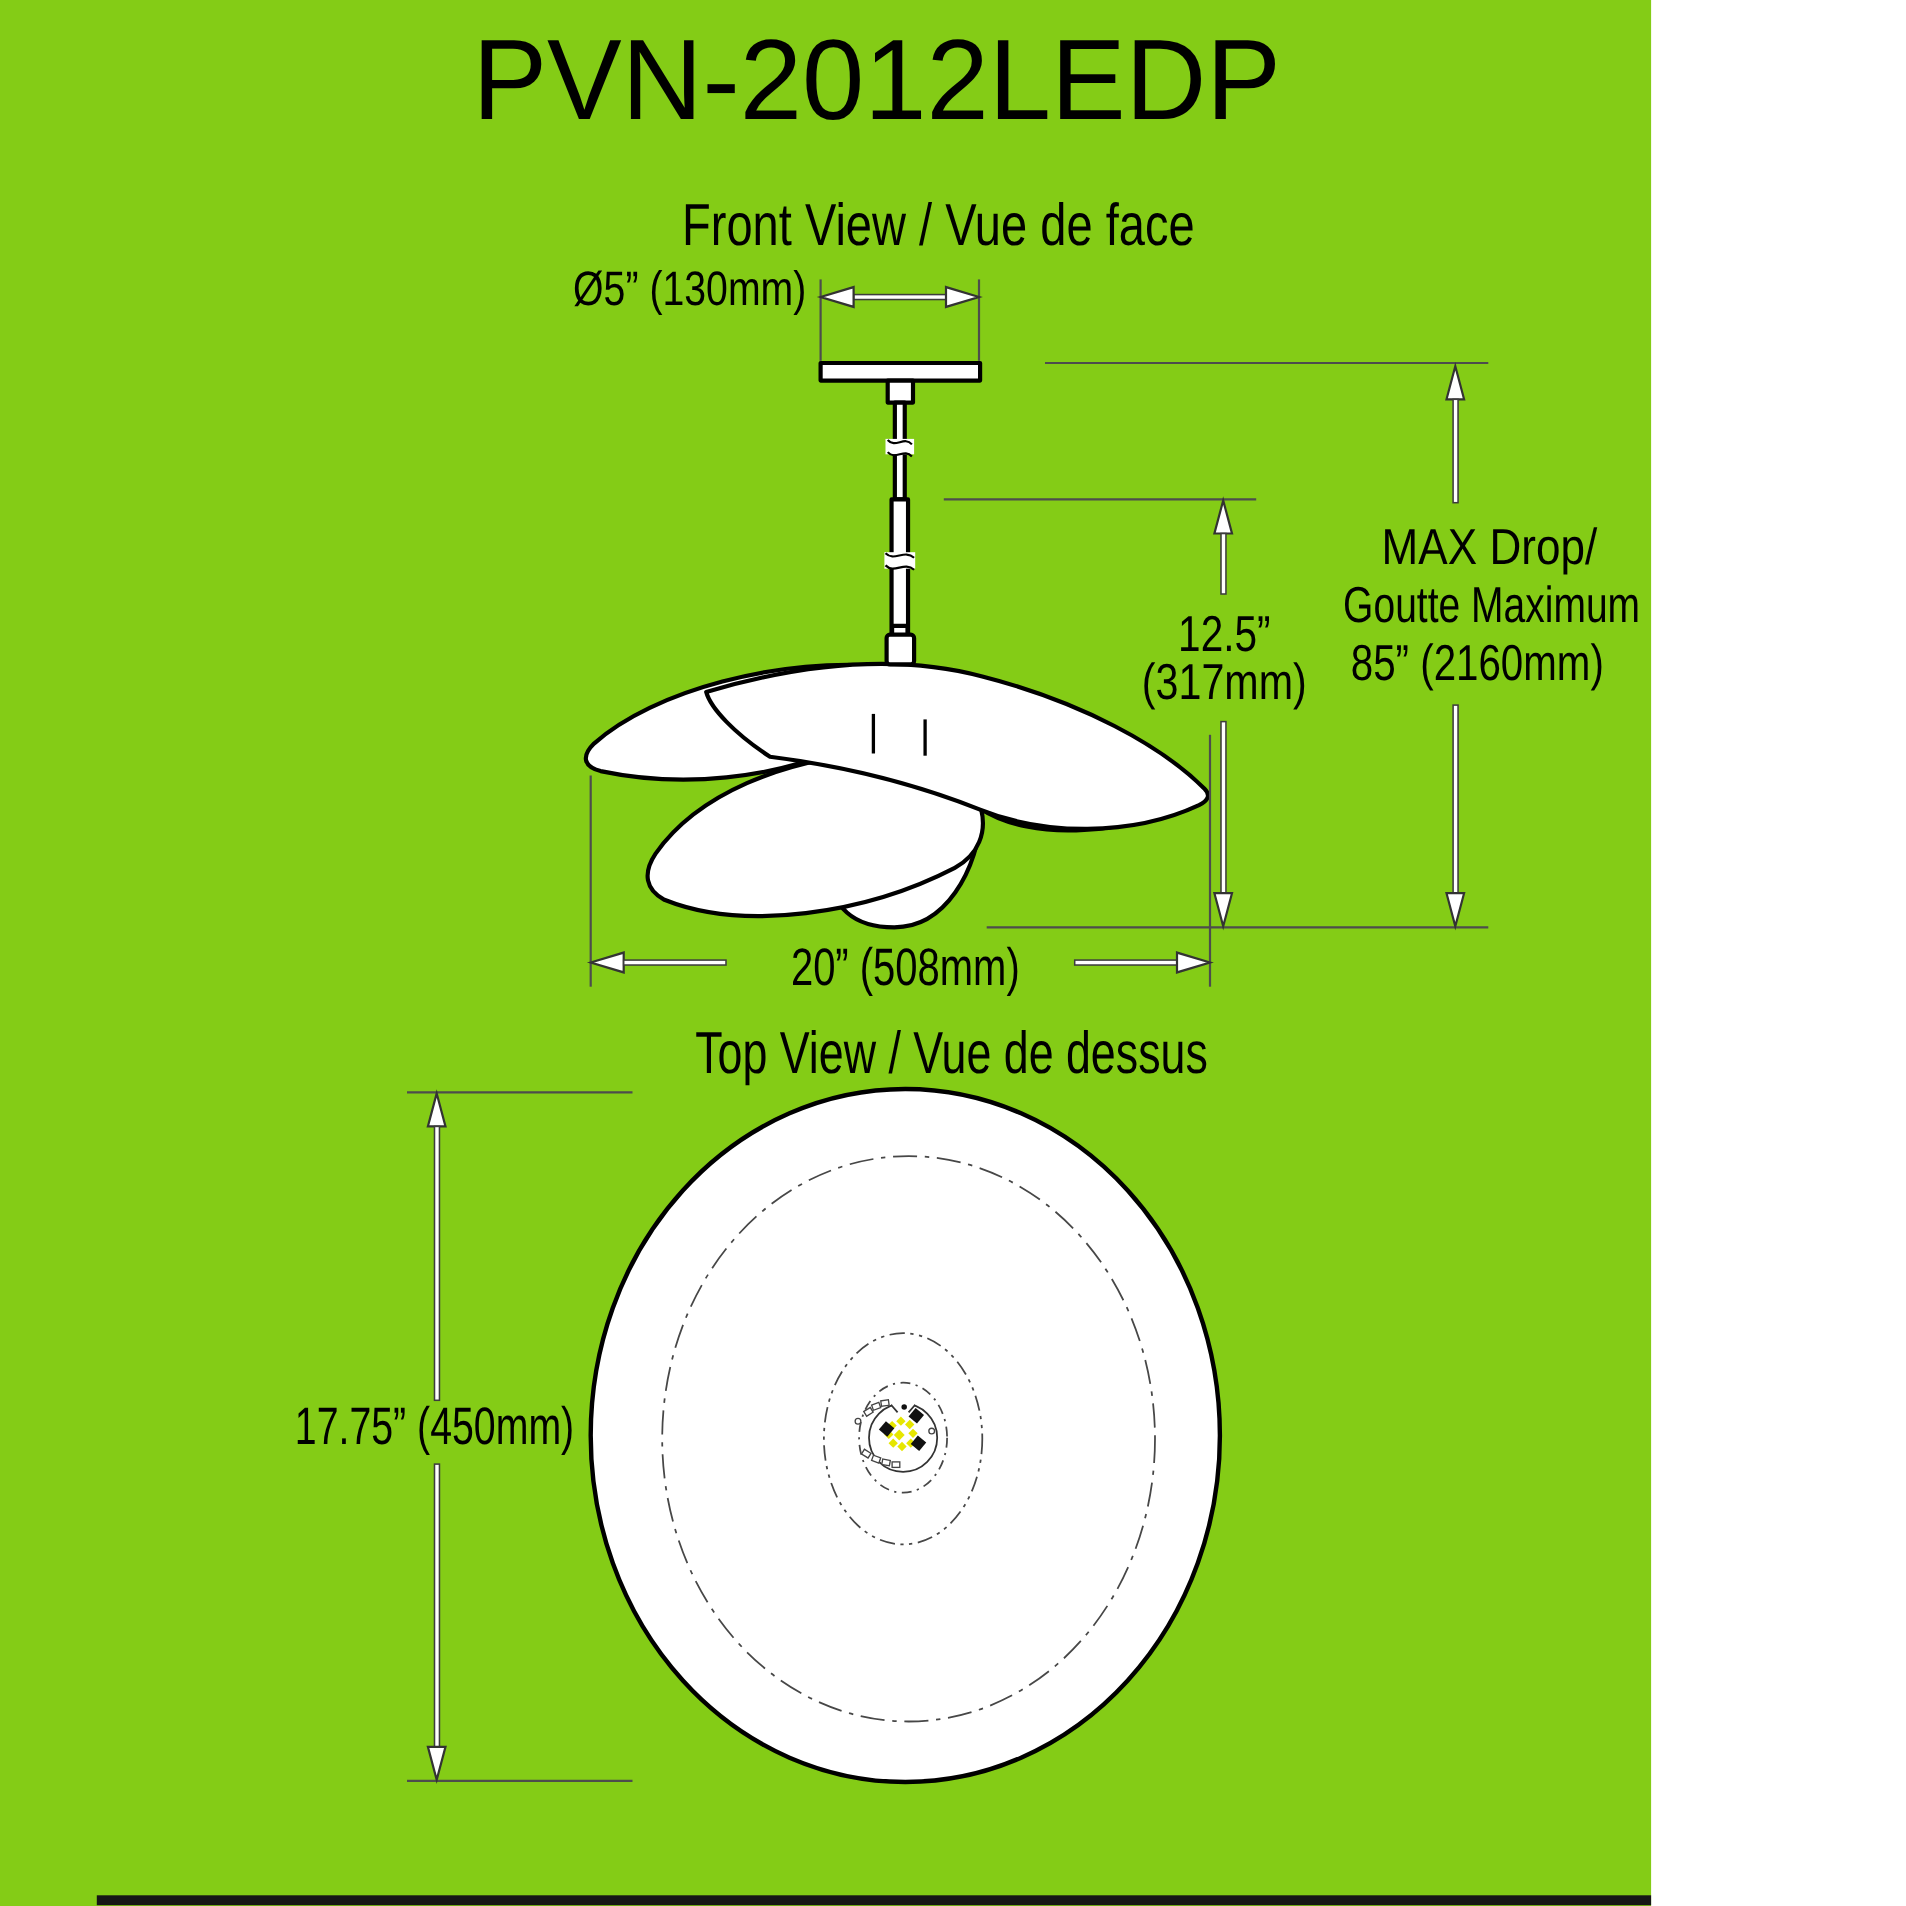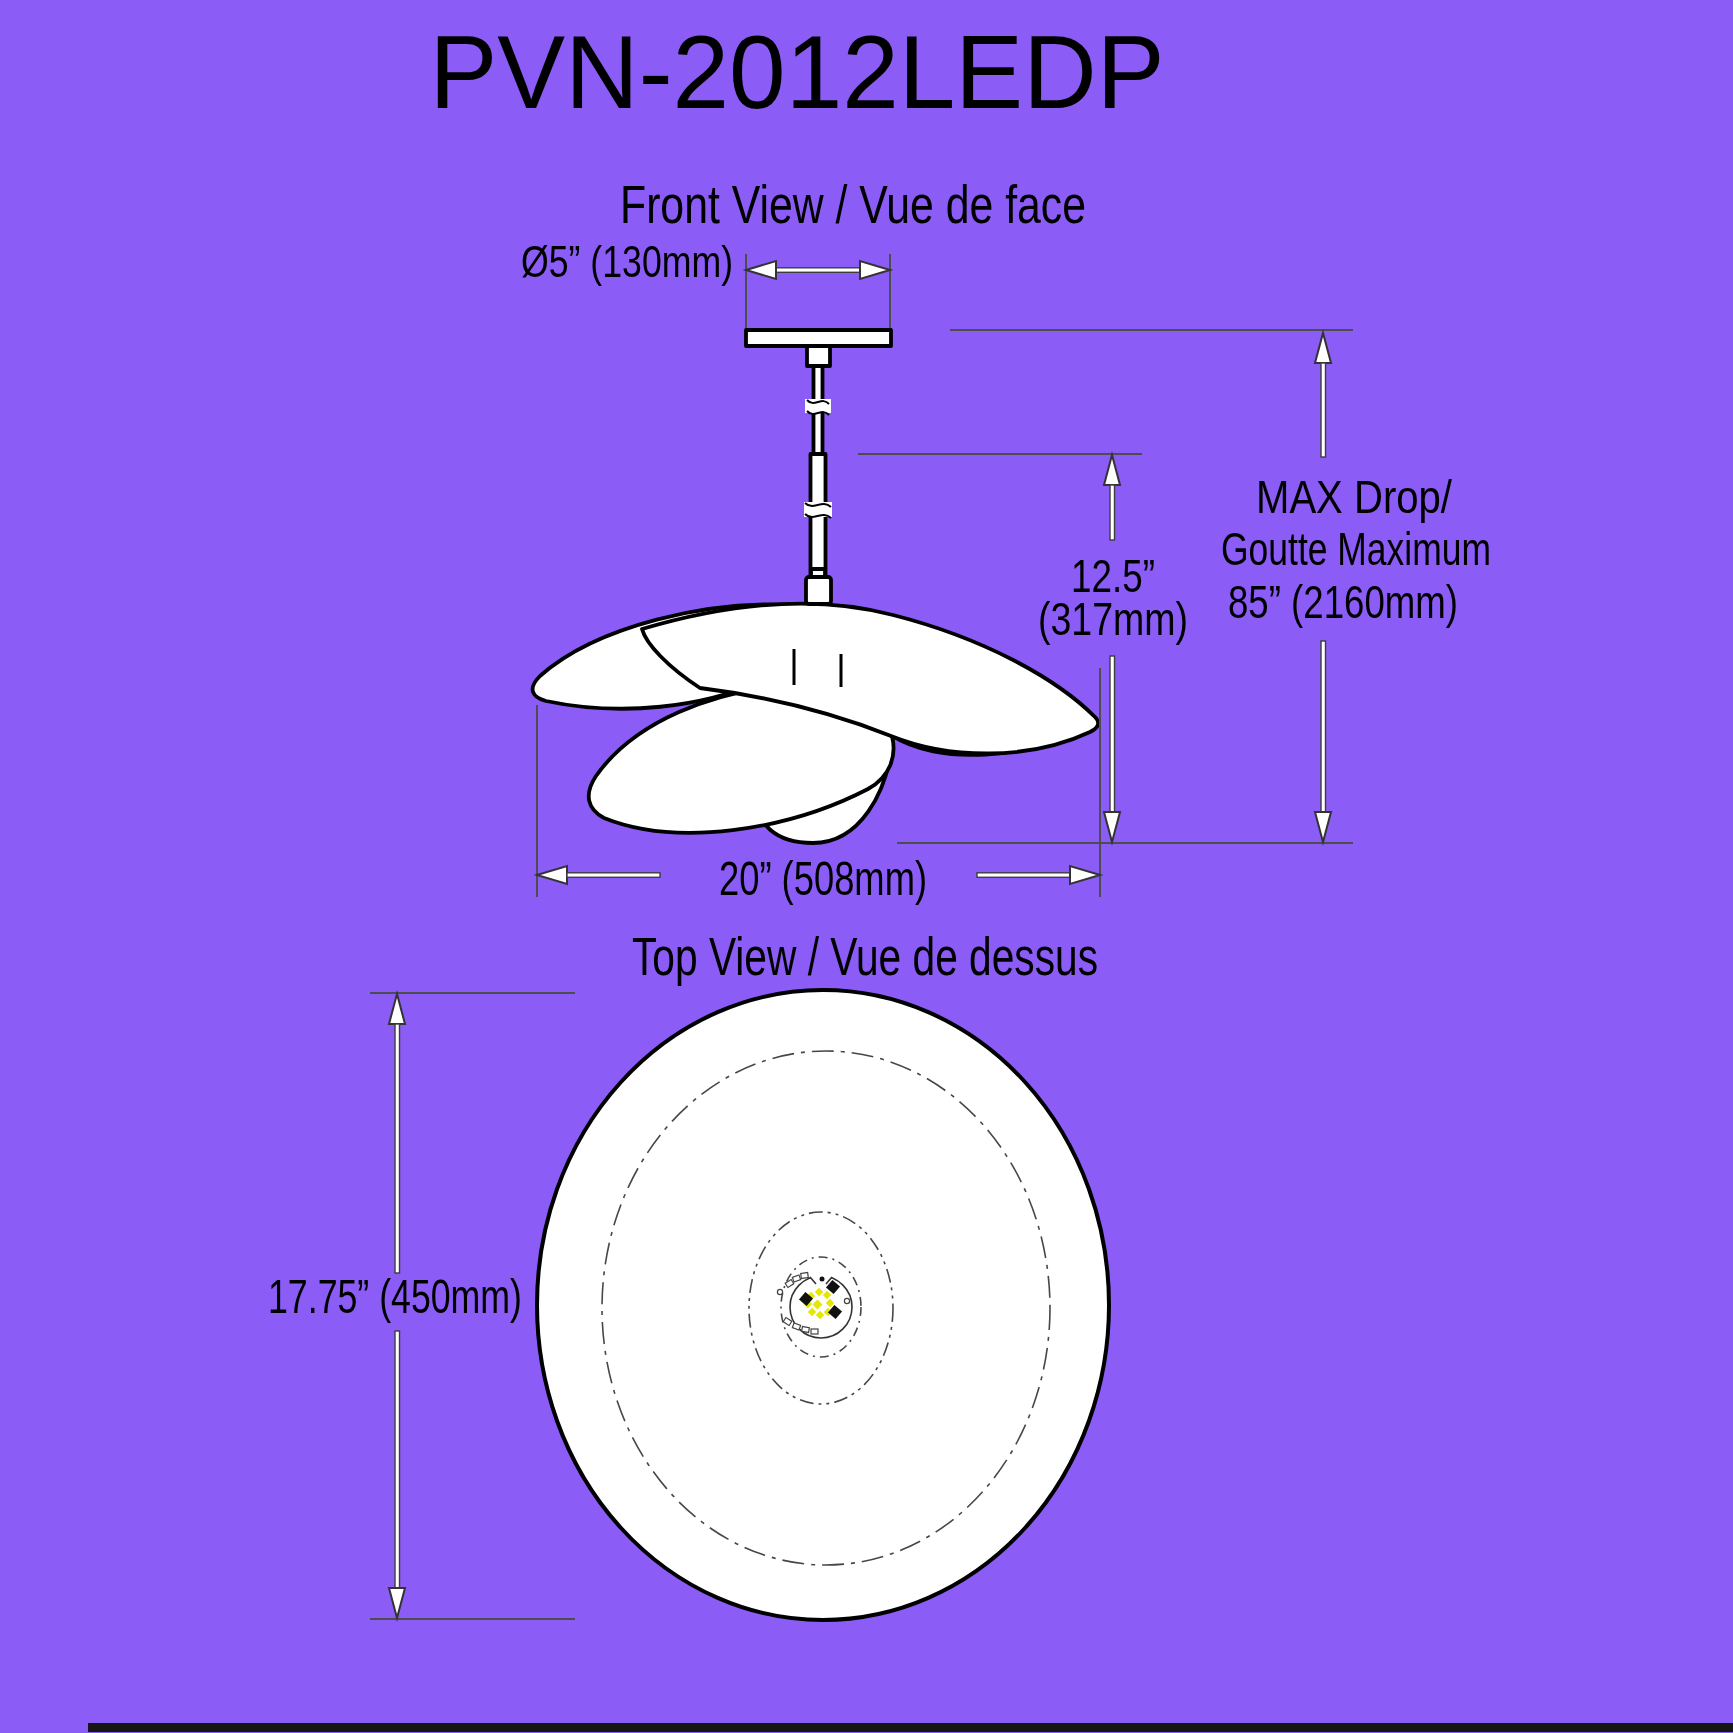--- a/index.html
+++ b/index.html
@@ -3,7 +3,7 @@
 <meta charset="utf-8">
 <style>
   html,body{margin:0;padding:0;background:#ffffff;}
-  .page{position:relative;width:1733px;height:1733px;background:#8b5cf6;overflow:hidden;
+  .page{position:relative;width:1501px;height:1733px;background:#84cc16;overflow:hidden;
         font-family:"Liberation Sans","DejaVu Sans",sans-serif;}
   svg text{font-family:"Liberation Sans","DejaVu Sans",sans-serif;fill:#000;}
   .outline{fill:#ffffff;stroke:#000000;stroke-width:3.8;stroke-linejoin:round;stroke-linecap:round;}

